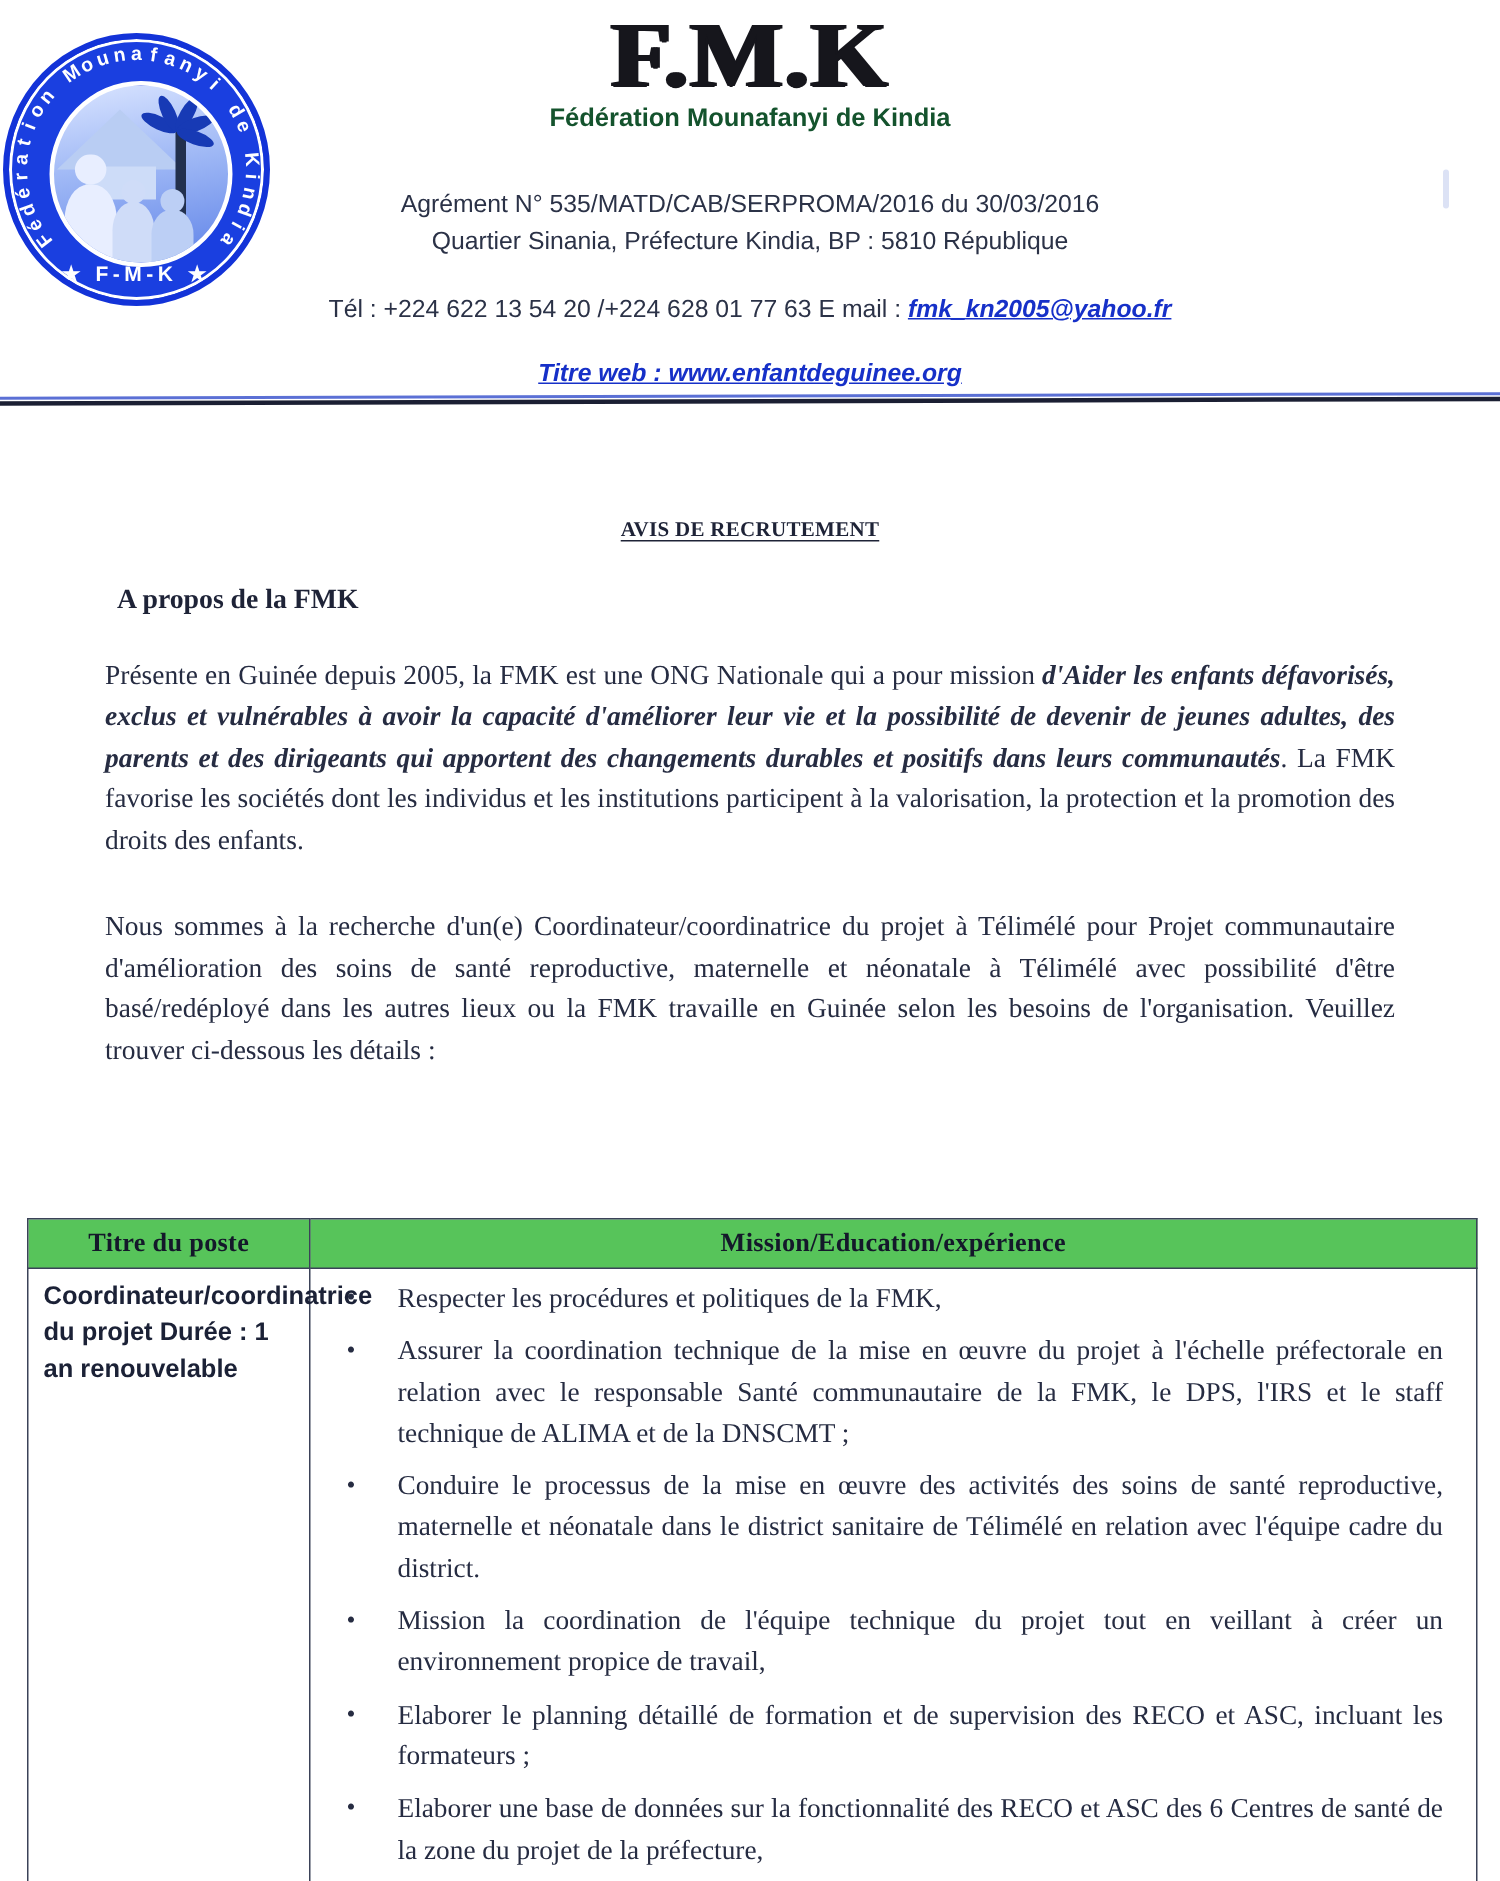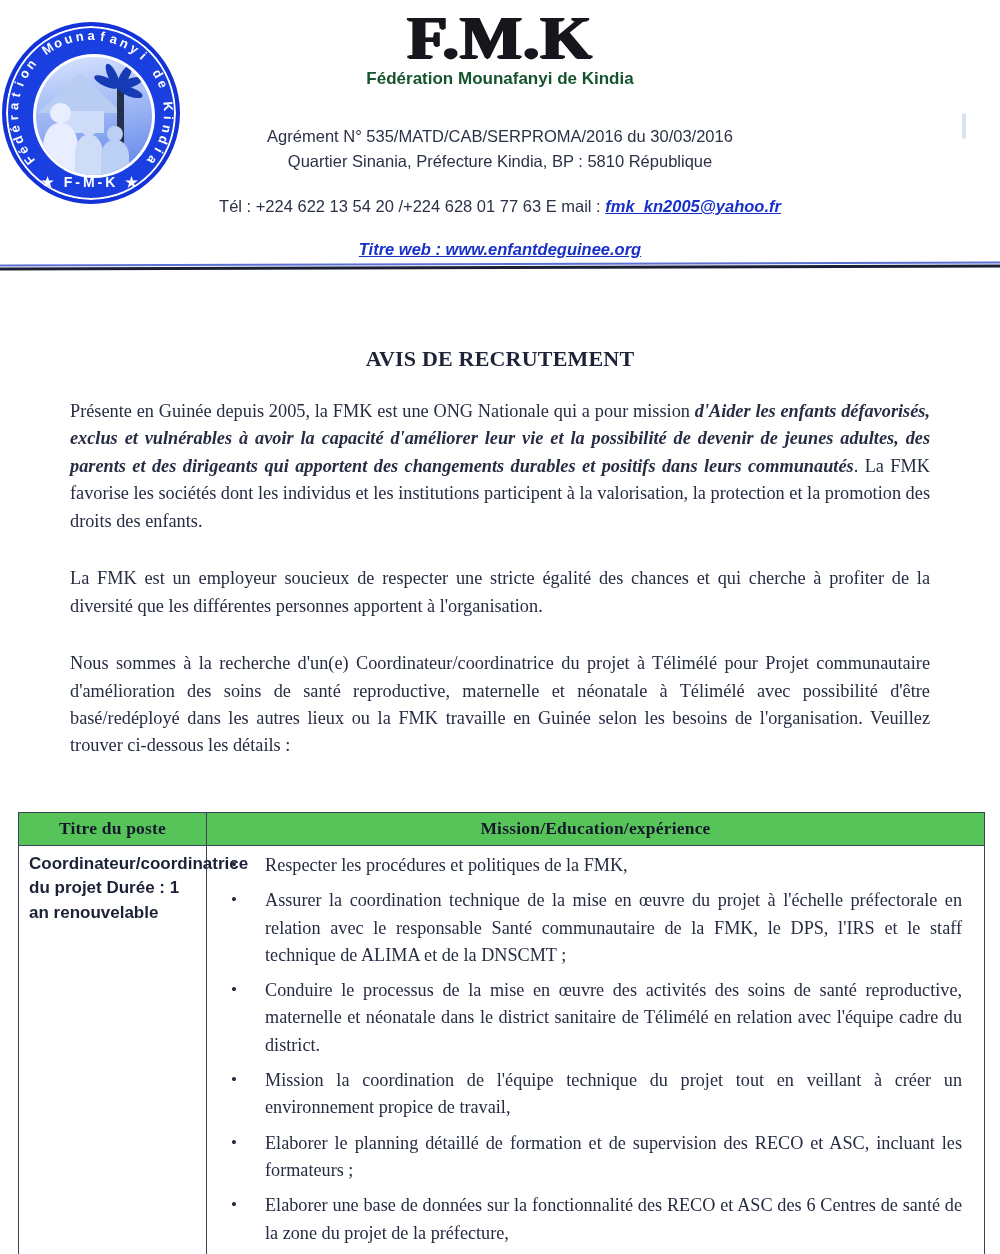--- a/index.html
+++ b/index.html
@@ -242,8 +242,9 @@
   .notice-title {
     text-align: center;
     font-weight: bold;
-    font-size: 22px;
+    font-size: 14px;
     letter-spacing: 0.2px;
+    text-decoration: underline;
     text-underline-offset: 3px;
     margin: 68px 0 0 0;
     color: #1e2337;

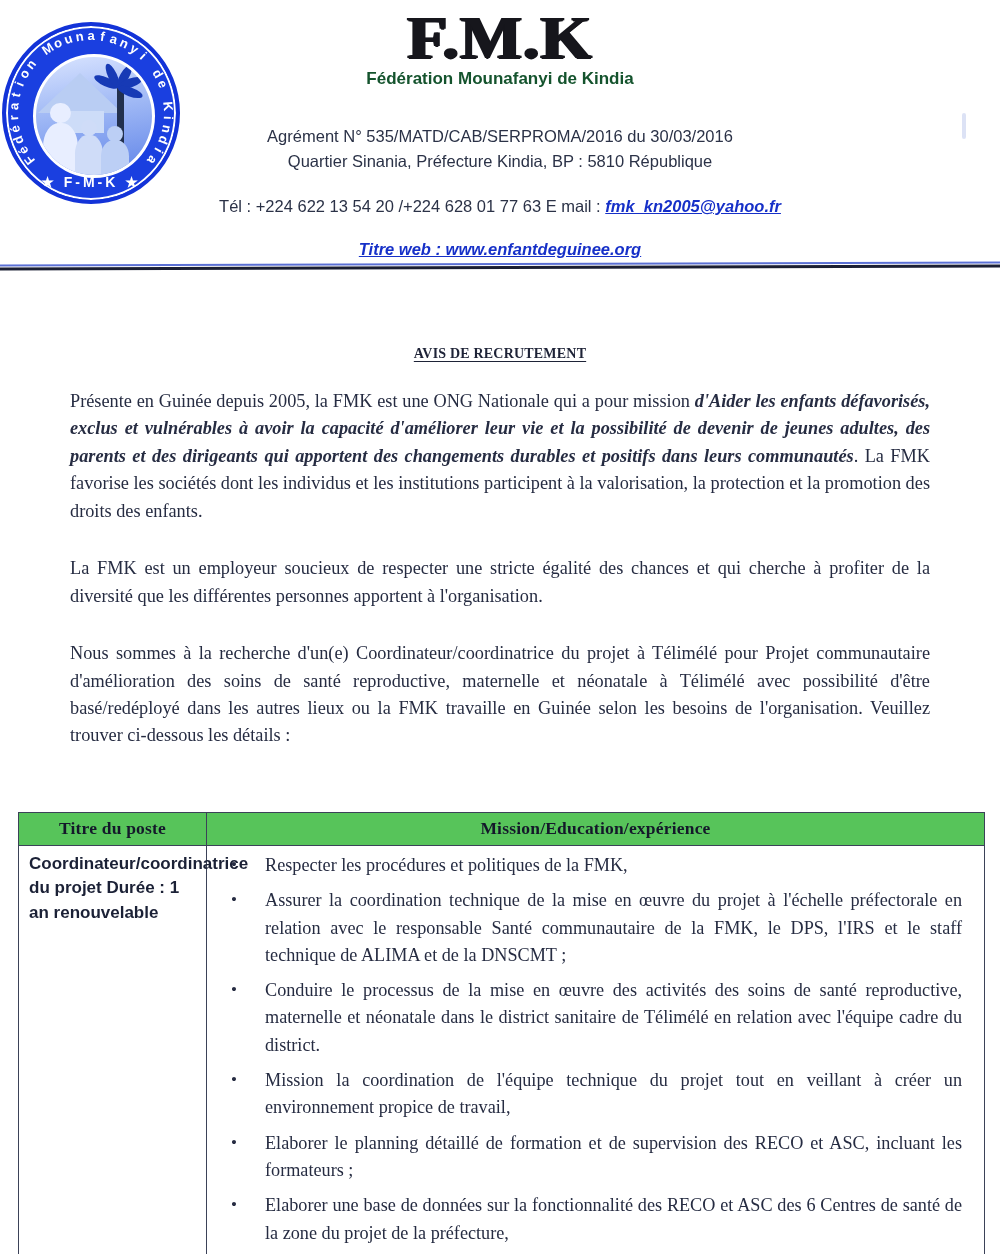--- a/index.html
+++ b/index.html
@@ -492,6 +492,7 @@
 
   <div class="notice-title">AVIS DE RECRUTEMENT</div>
 
+  <div class="about-head">A propos de la FMK</div>
 
   <p class="para p1"><span>Présente en Guinée depuis 2005, la FMK est une ONG Nationale qui a pour mission </span><i class="bi">d'Aider les enfants défavorisés, exclus et vulnérables à avoir la capacité d'améliorer leur vie et la possibilité de devenir de jeunes adultes, des parents et des dirigeants qui apportent des changements durables et positifs dans leurs communautés</i><span>. La FMK favorise les sociétés dont les individus et les institutions participent à la valorisation, la protection et la promotion des droits des enfants.</span></p>
 

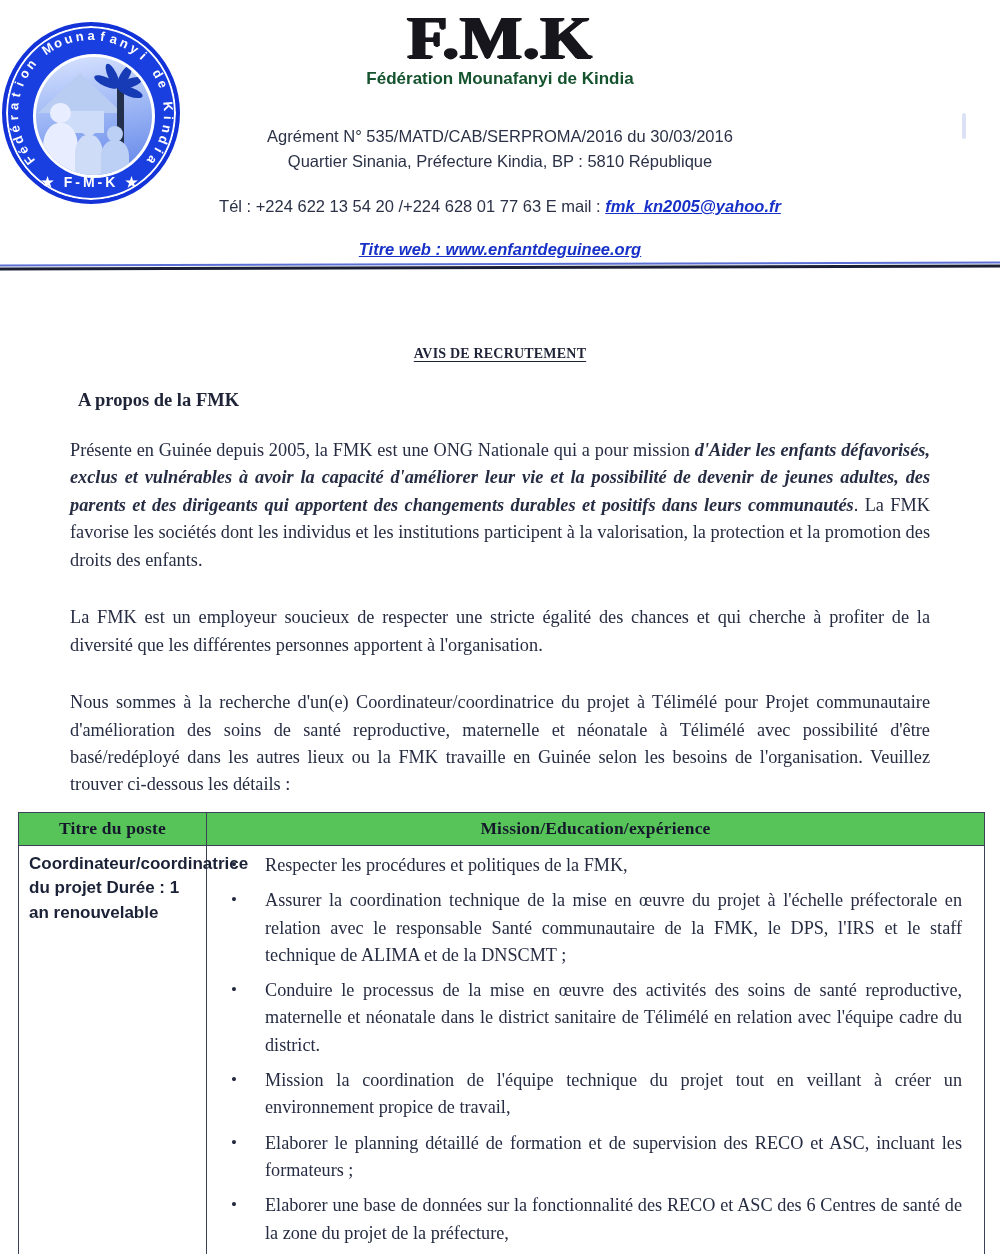--- a/index.html
+++ b/index.html
@@ -496,7 +496,6 @@
 
   <p class="para p1"><span>Présente en Guinée depuis 2005, la FMK est une ONG Nationale qui a pour mission </span><i class="bi">d'Aider les enfants défavorisés, exclus et vulnérables à avoir la capacité d'améliorer leur vie et la possibilité de devenir de jeunes adultes, des parents et des dirigeants qui apportent des changements durables et positifs dans leurs communautés</i><span>. La FMK favorise les sociétés dont les individus et les institutions participent à la valorisation, la protection et la promotion des droits des enfants.</span></p>
 
-  <p class="para p2">La FMK est un employeur soucieux de respecter une stricte égalité des chances et qui cherche à profiter de la diversité que les différentes personnes apportent à l'organisation.</p>
 
   <p class="para p3"><span>Nous sommes à la recherche d'un(e) </span><b>Coordinateur/coordinatrice du projet à Télimélé</b><span> pour </span><b>Projet communautaire d'amélioration des soins de santé reproductive, maternelle et néonatale</b><span> à </span><b>Télimélé</b><span> avec possibilité d'être basé/redéployé dans les autres lieux ou la FMK travaille en Guinée selon les besoins de l'organisation. Veuillez trouver ci-dessous les détails :</span></p>
 </div>

